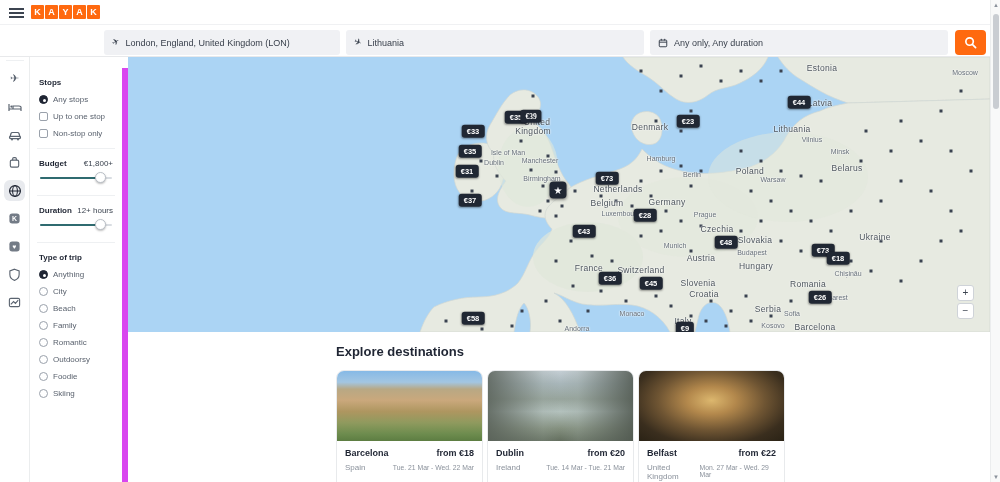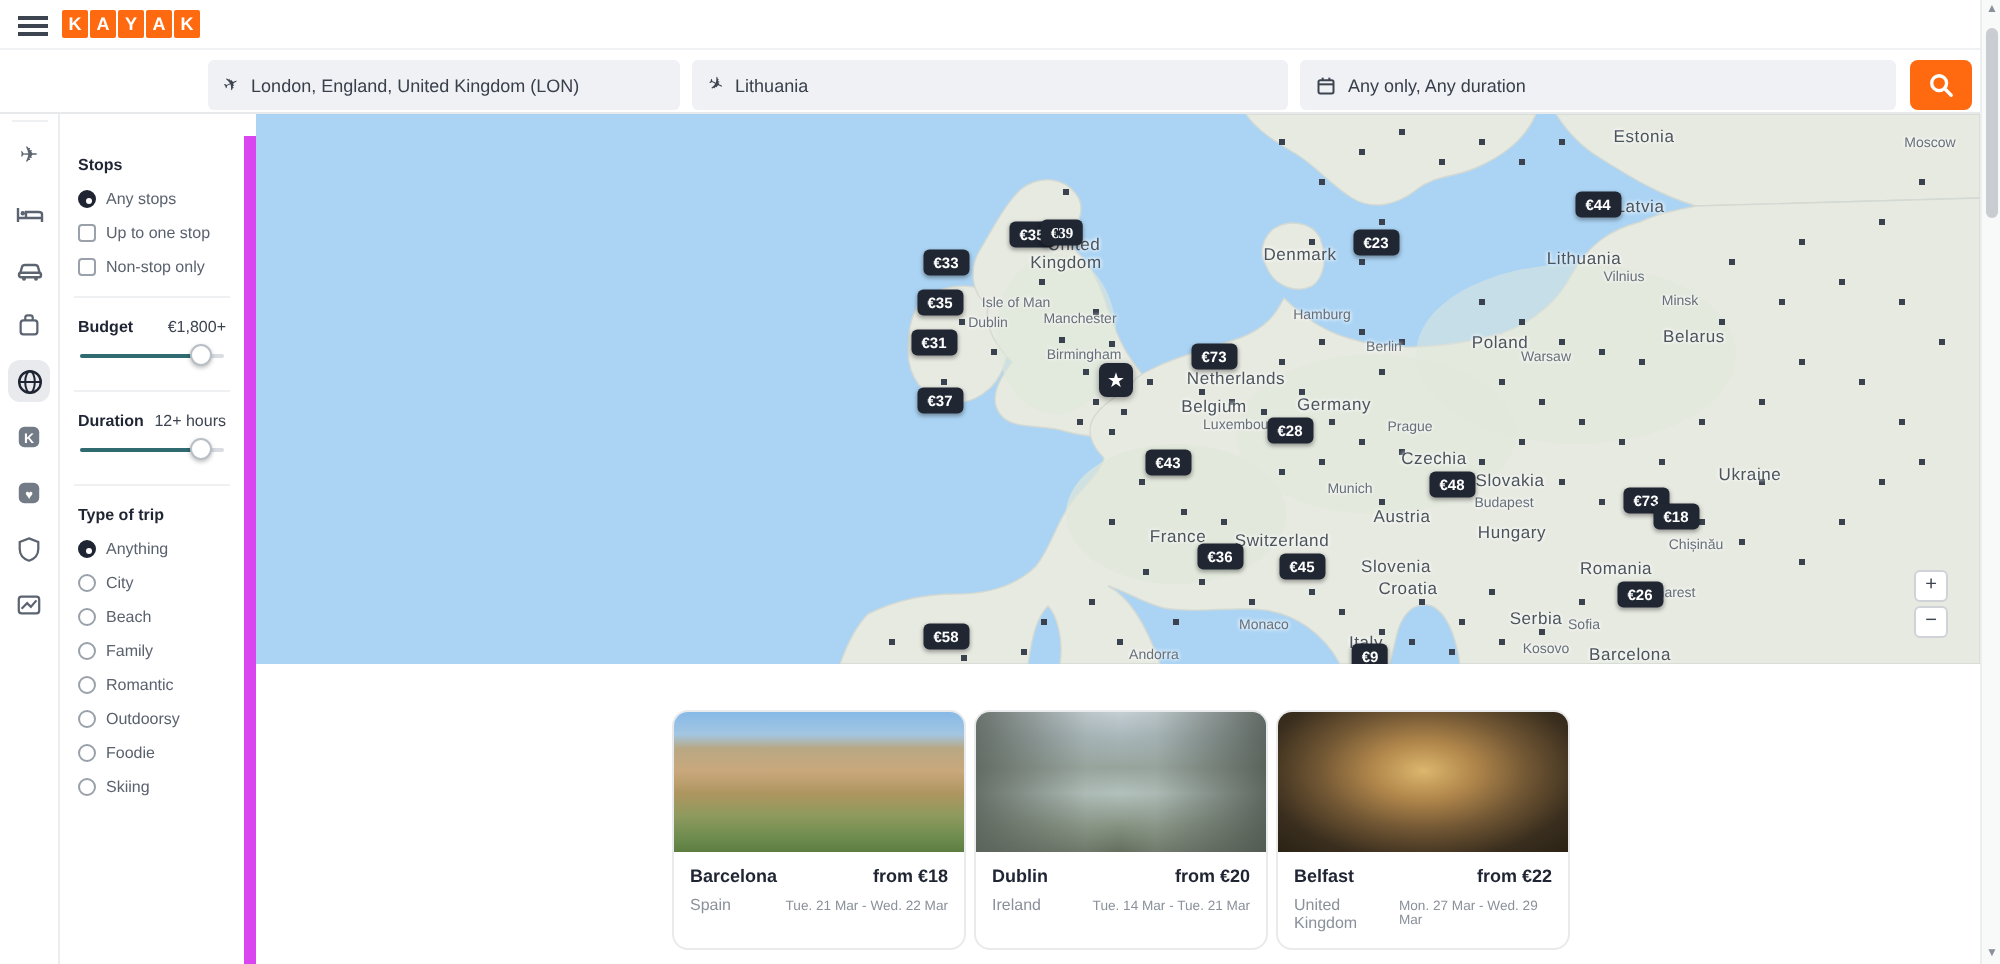--- a/index.html
+++ b/index.html
@@ -490,6 +490,7 @@
     </main>
 
   <section class="explore">
+    <h2>Explore destinations</h2>
     <div class="cards">
       <article class="card">
         <div class="card-img img-barcelona"></div>

